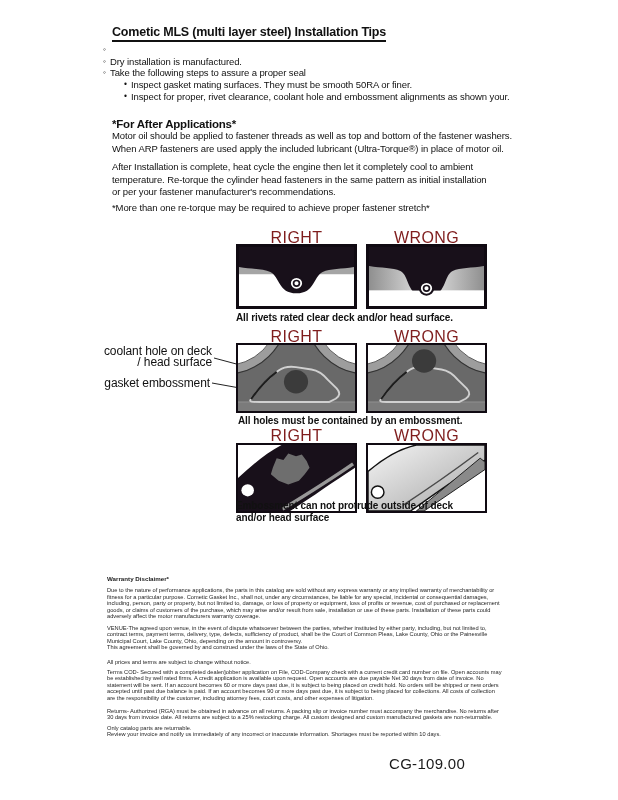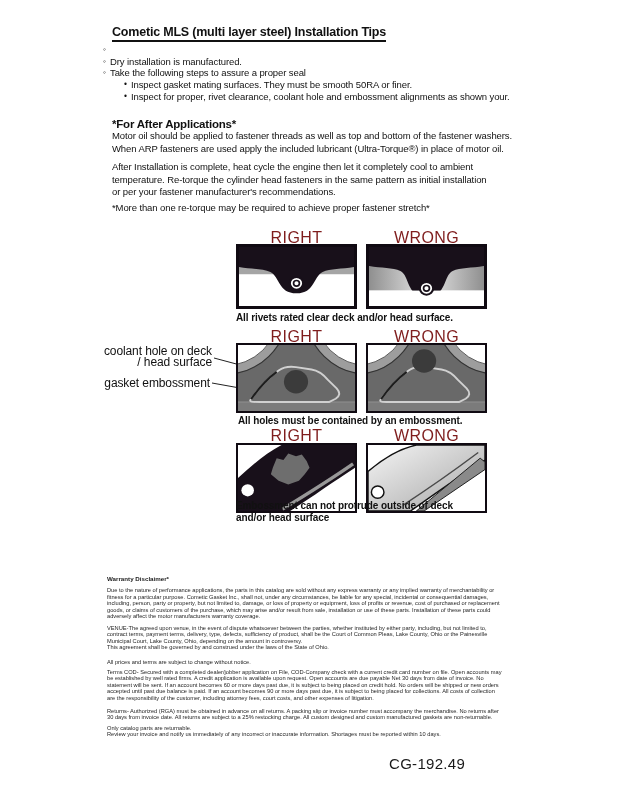--- a/index.html
+++ b/index.html
@@ -218,7 +218,7 @@
   <div class="warr-p" style="top:724.5px">Only catalog parts are returnable.
 Review your invoice and notify us immediately of any incorrect or inaccurate information.  Shortages must be reported within 10 days.</div>
 
-  <div class="footer-code">CG-192.49</div>
+  <div class="footer-code">CG-109.00</div>
 
 </div>
 

